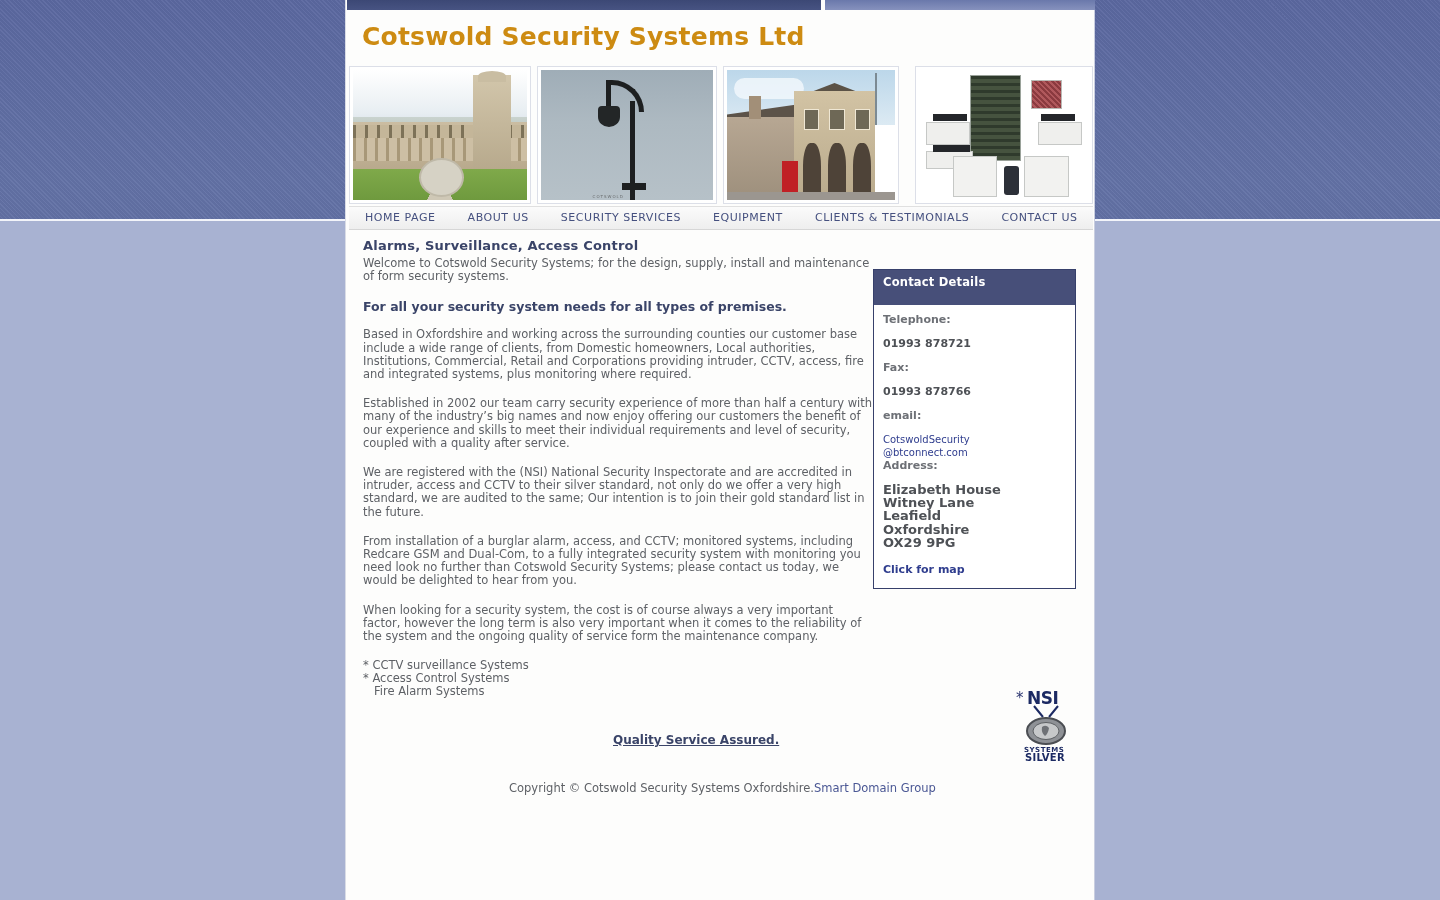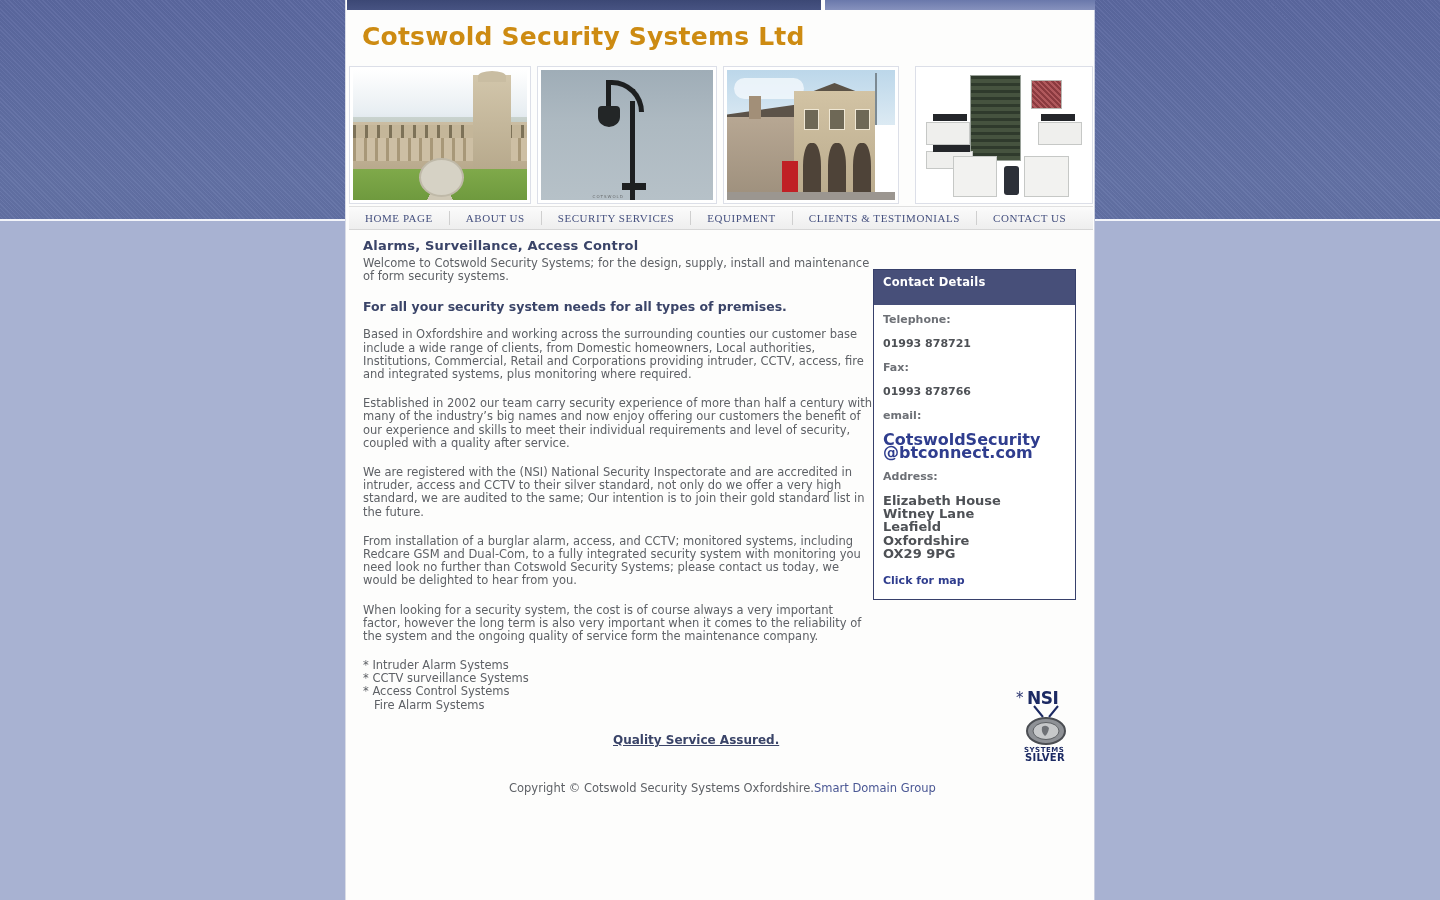--- a/index.html
+++ b/index.html
@@ -151,7 +151,6 @@
     font-size: 11px; color: #45507f; letter-spacing: 0.55px;
     padding: 0 16px; white-space: nowrap; cursor: pointer;
     line-height: 22px;
-    font-family: Liberation Serif, serif;
   }
   .nav-sep { width: 1px; height: 14px; background: #cfcfcf; }
 

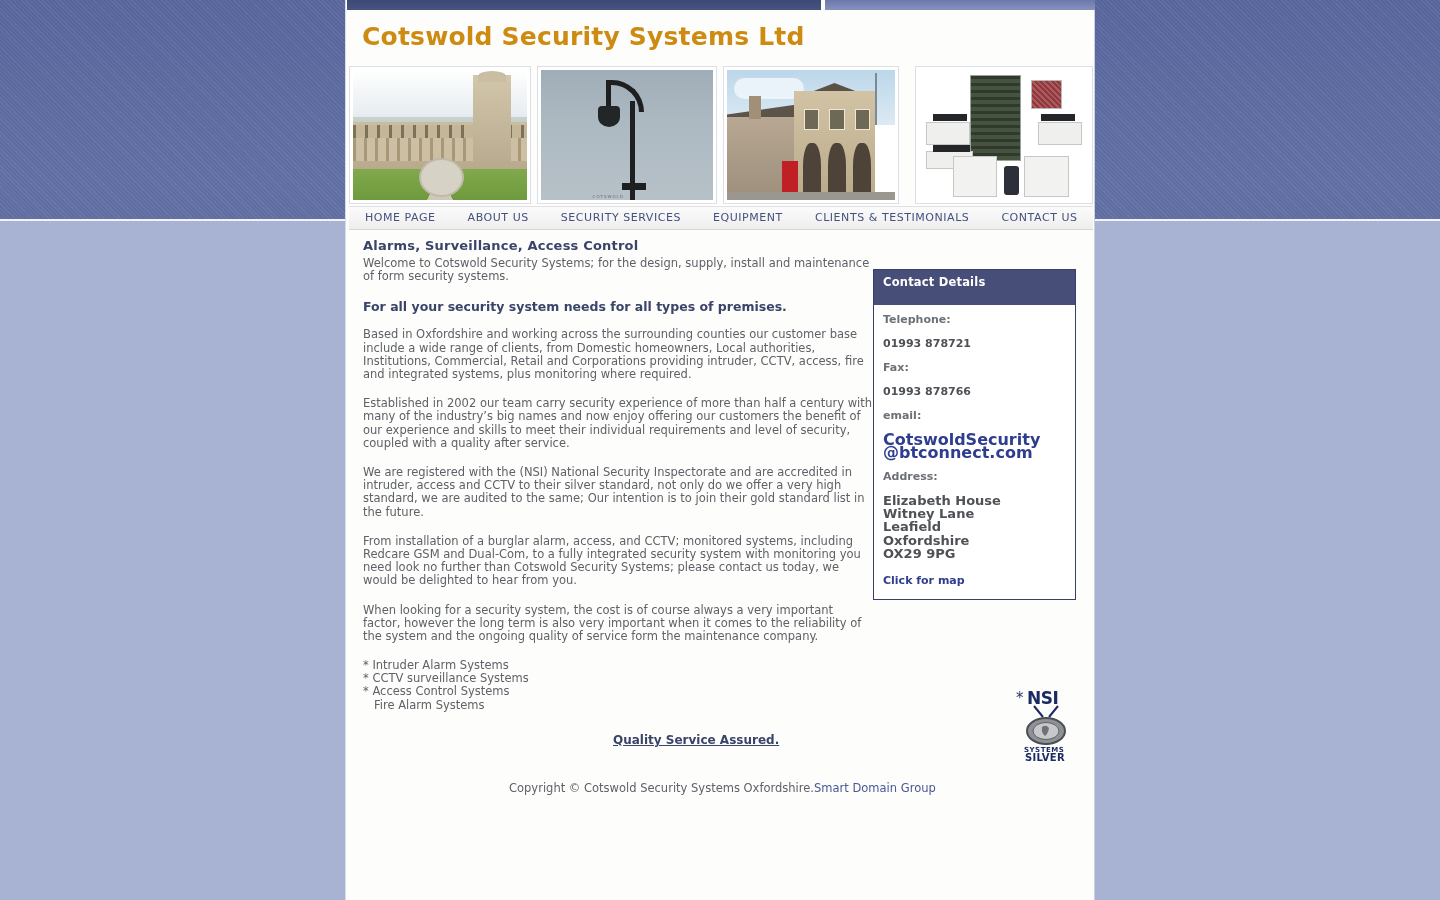--- a/index.html
+++ b/index.html
@@ -196,7 +196,7 @@
   #contact .bdy { padding: 8px 9px 12px 9px; }
   #contact .lbl { font-size: 11px; font-weight: bold; color: #6d7076; margin-bottom: 11px; }
   #contact .val { font-size: 11px; font-weight: bold; color: #4e5156; margin-bottom: 11px; }
-  #contact .email { font-size: 16px; font-weight: bold; color: #2f3d8e; margin-bottom: 11px;
+  #contact .email { font-size: 10px; font-weight: normal; color: #2f3d8e; 
                     line-height: 13px; cursor: pointer; }
   #contact .addr { font-size: 13px; font-weight: bold; color: #4e5156; line-height: 13.2px; margin-bottom: 14px;}
   #contact .map { font-size: 11px; font-weight: bold; color: #2f3d8e; cursor: pointer; }

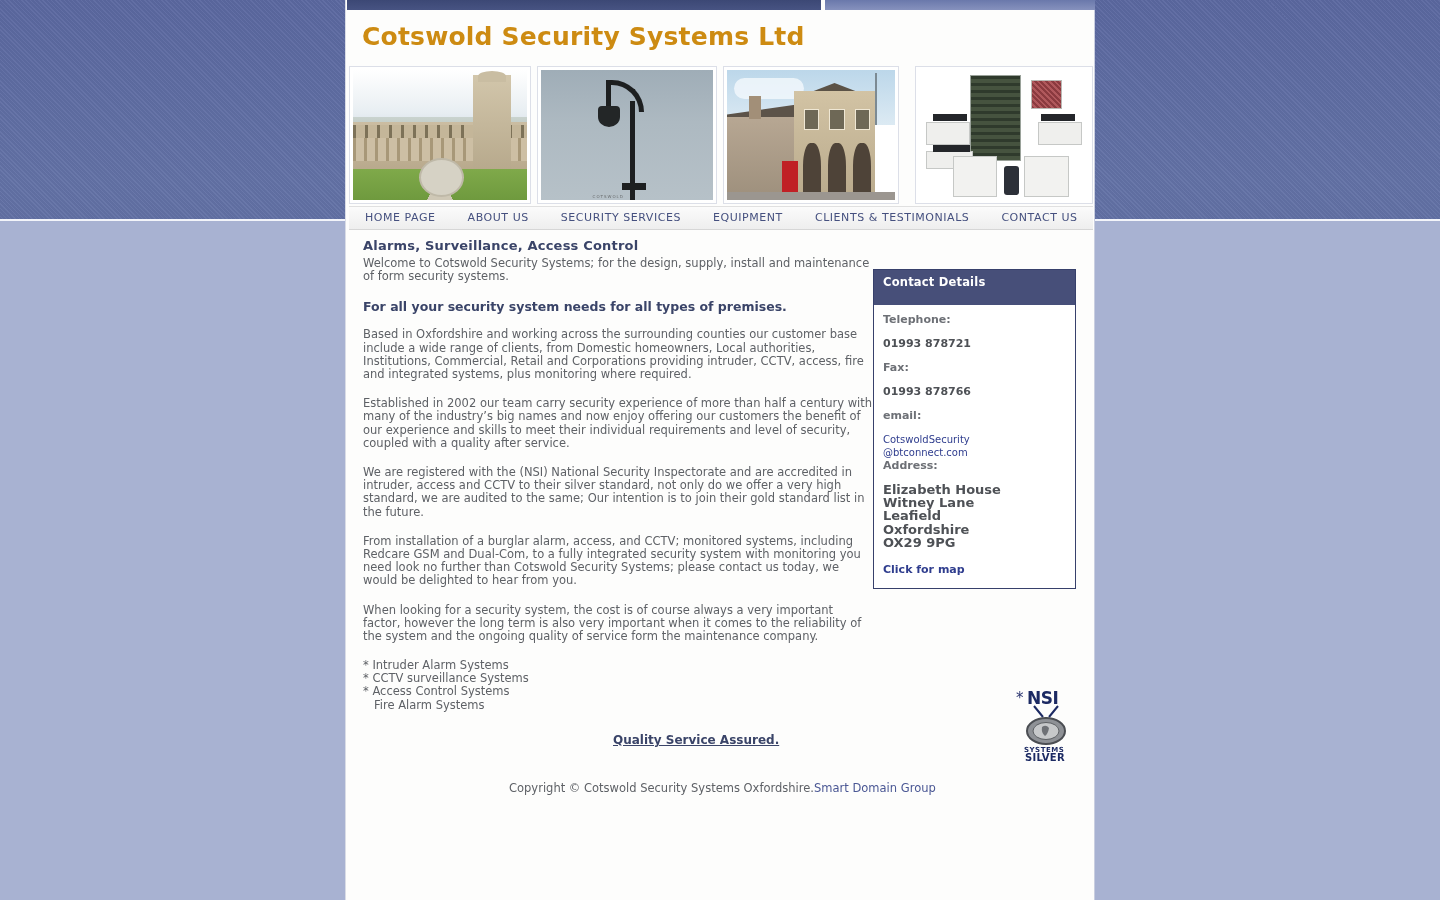--- a/index.html
+++ b/index.html
@@ -313,7 +313,6 @@
       <p class="body">From installation of a burglar alarm, access, and CCTV; monitored systems, including Redcare GSM and Dual-Com, to a fully integrated security system with monitoring you need look no further than Cotswold Security Systems; please contact us today, we would be delighted to hear from you.</p>
       <p class="body">When looking for a security system, the cost is of course always a very important factor, however the long term is also very important when it comes to the reliability of the system and the ongoing quality of service form the maintenance company.</p>
       <ul class="svc">
-        <li>* Intruder Alarm Systems</li>
         <li>* CCTV surveillance Systems</li>
         <li>* Access Control Systems</li>
         <li style="white-space:pre">   Fire Alarm Systems</li>

